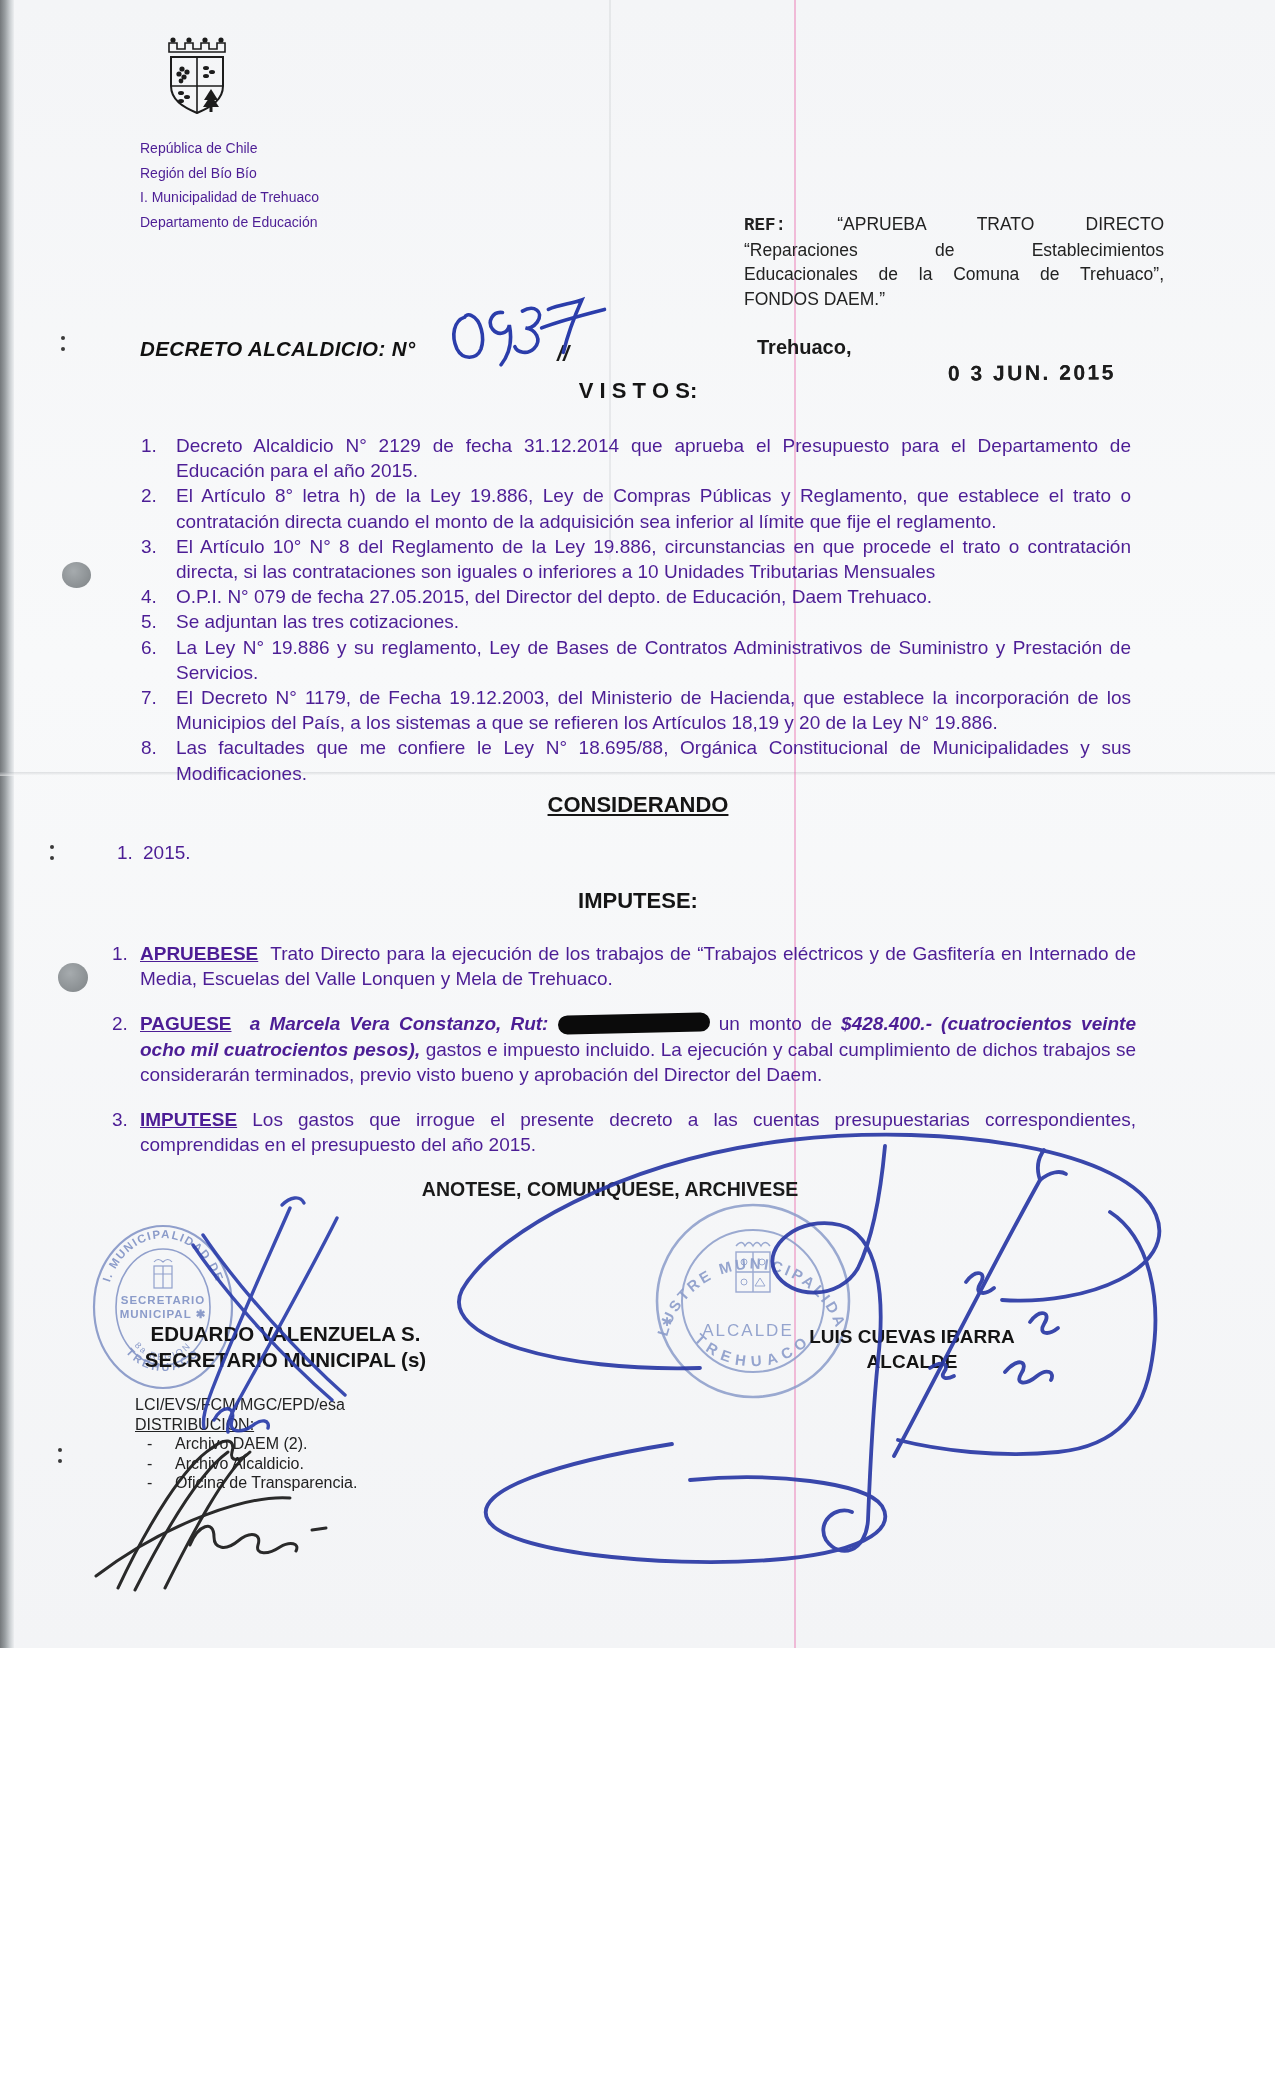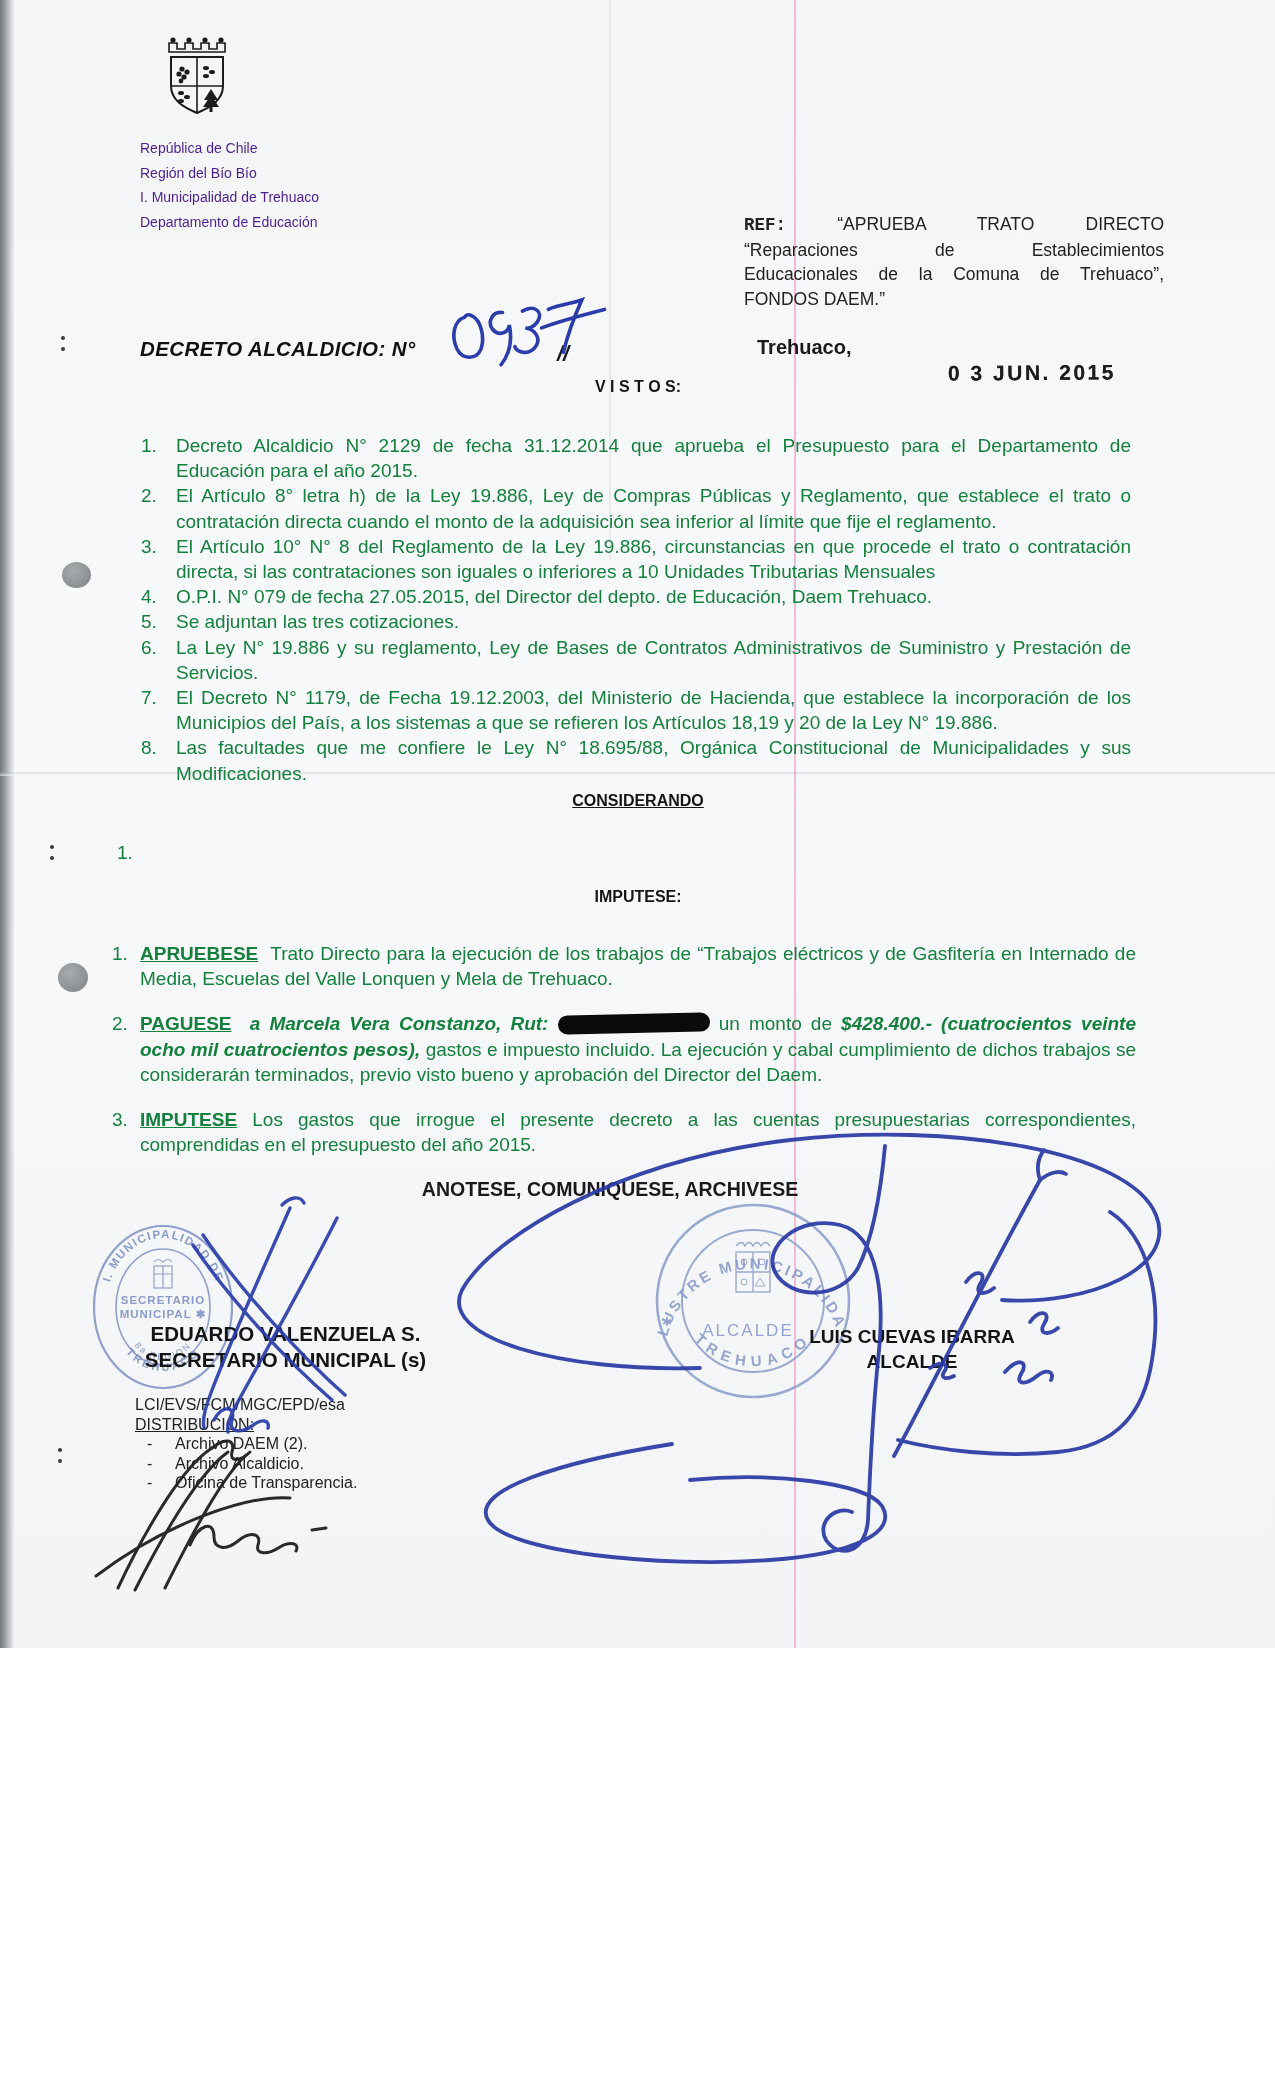--- a/index.html
+++ b/index.html
@@ -46,7 +46,7 @@
   .hand-number { position:absolute; left:436px; top:289px; width:178px; height:90px; transform:rotate(-4deg); }
 
   
-  .h-center { position:absolute; left:28px; width:1220px; text-align:center; font-weight:bold; font-size:16px; color:#151515; }
+  .h-center { position:absolute; left:28px; width:1220px; text-align:center; font-weight:bold; font-size:22px; color:#151515; }
   .vistos-h { top:378px; }
   .considerando-h { top:792px;text-decoration:underline; }
   .decreto-h { top:888px; }

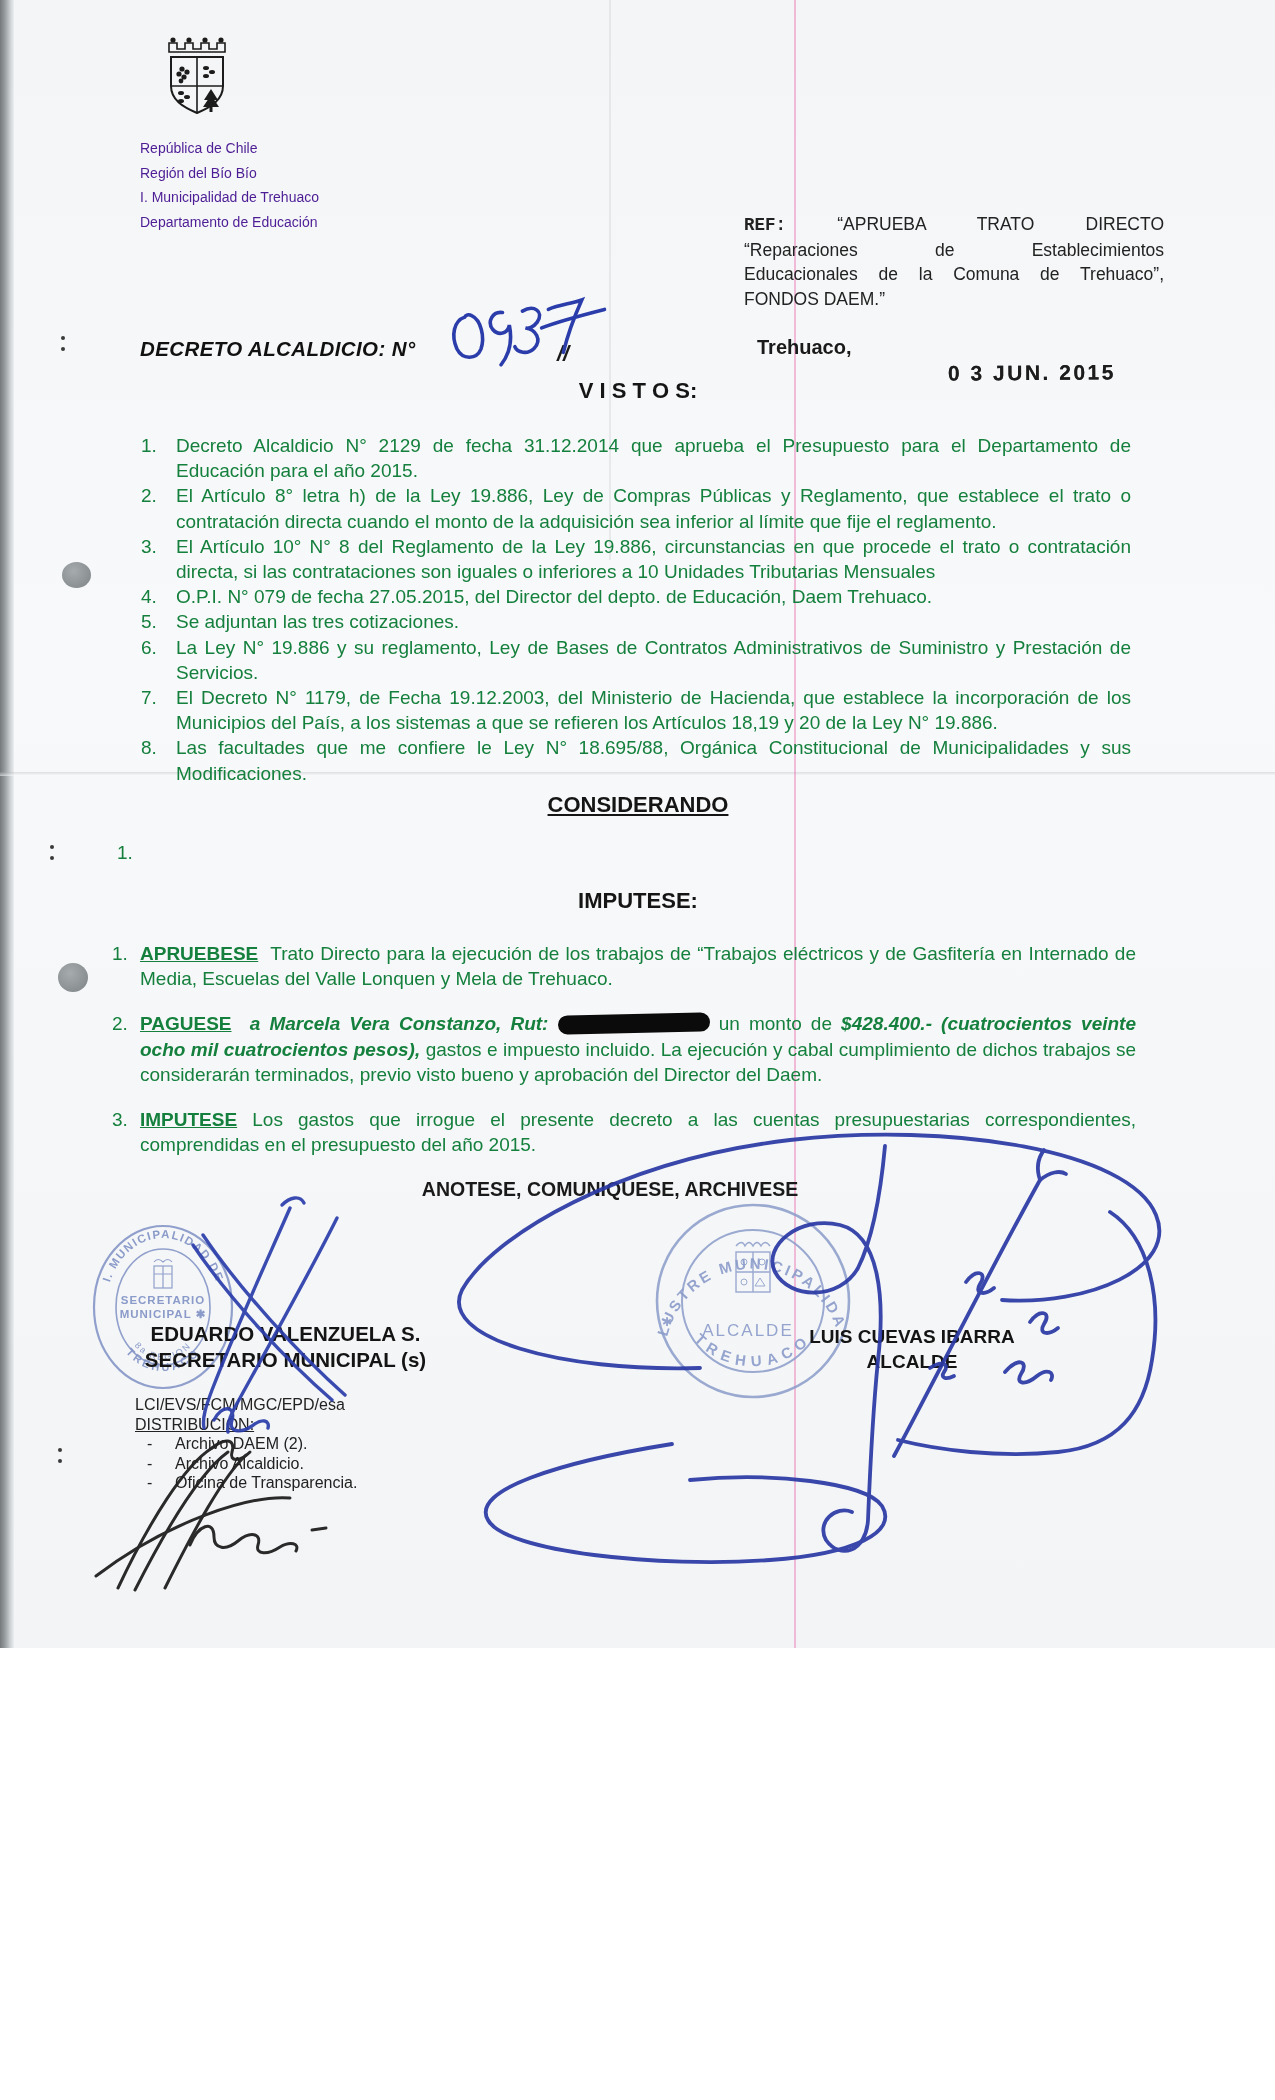--- a/index.html
+++ b/index.html
@@ -53,7 +53,7 @@
   .closing { position:absolute; left:0; top:1178px; width:1220px; text-align:center; font-weight:bold; font-size:19.5px; }
 
   
-  .numlist { position:absolute; font-size:19px; line-height:25.2px; color:#15803d; counter-reset:n; }
+  .numlist { position:absolute; font-size:19px; line-height:25.2px; color:#4c1d95; counter-reset:n; }
   .numlist .li { position:relative; counter-increment:n; text-align:justify; }
   .numlist .li::before { content:counter(n) "."; position:absolute; left:0; top:0; }
   .vistos-list { left:141px; top:433px; width:990px; }

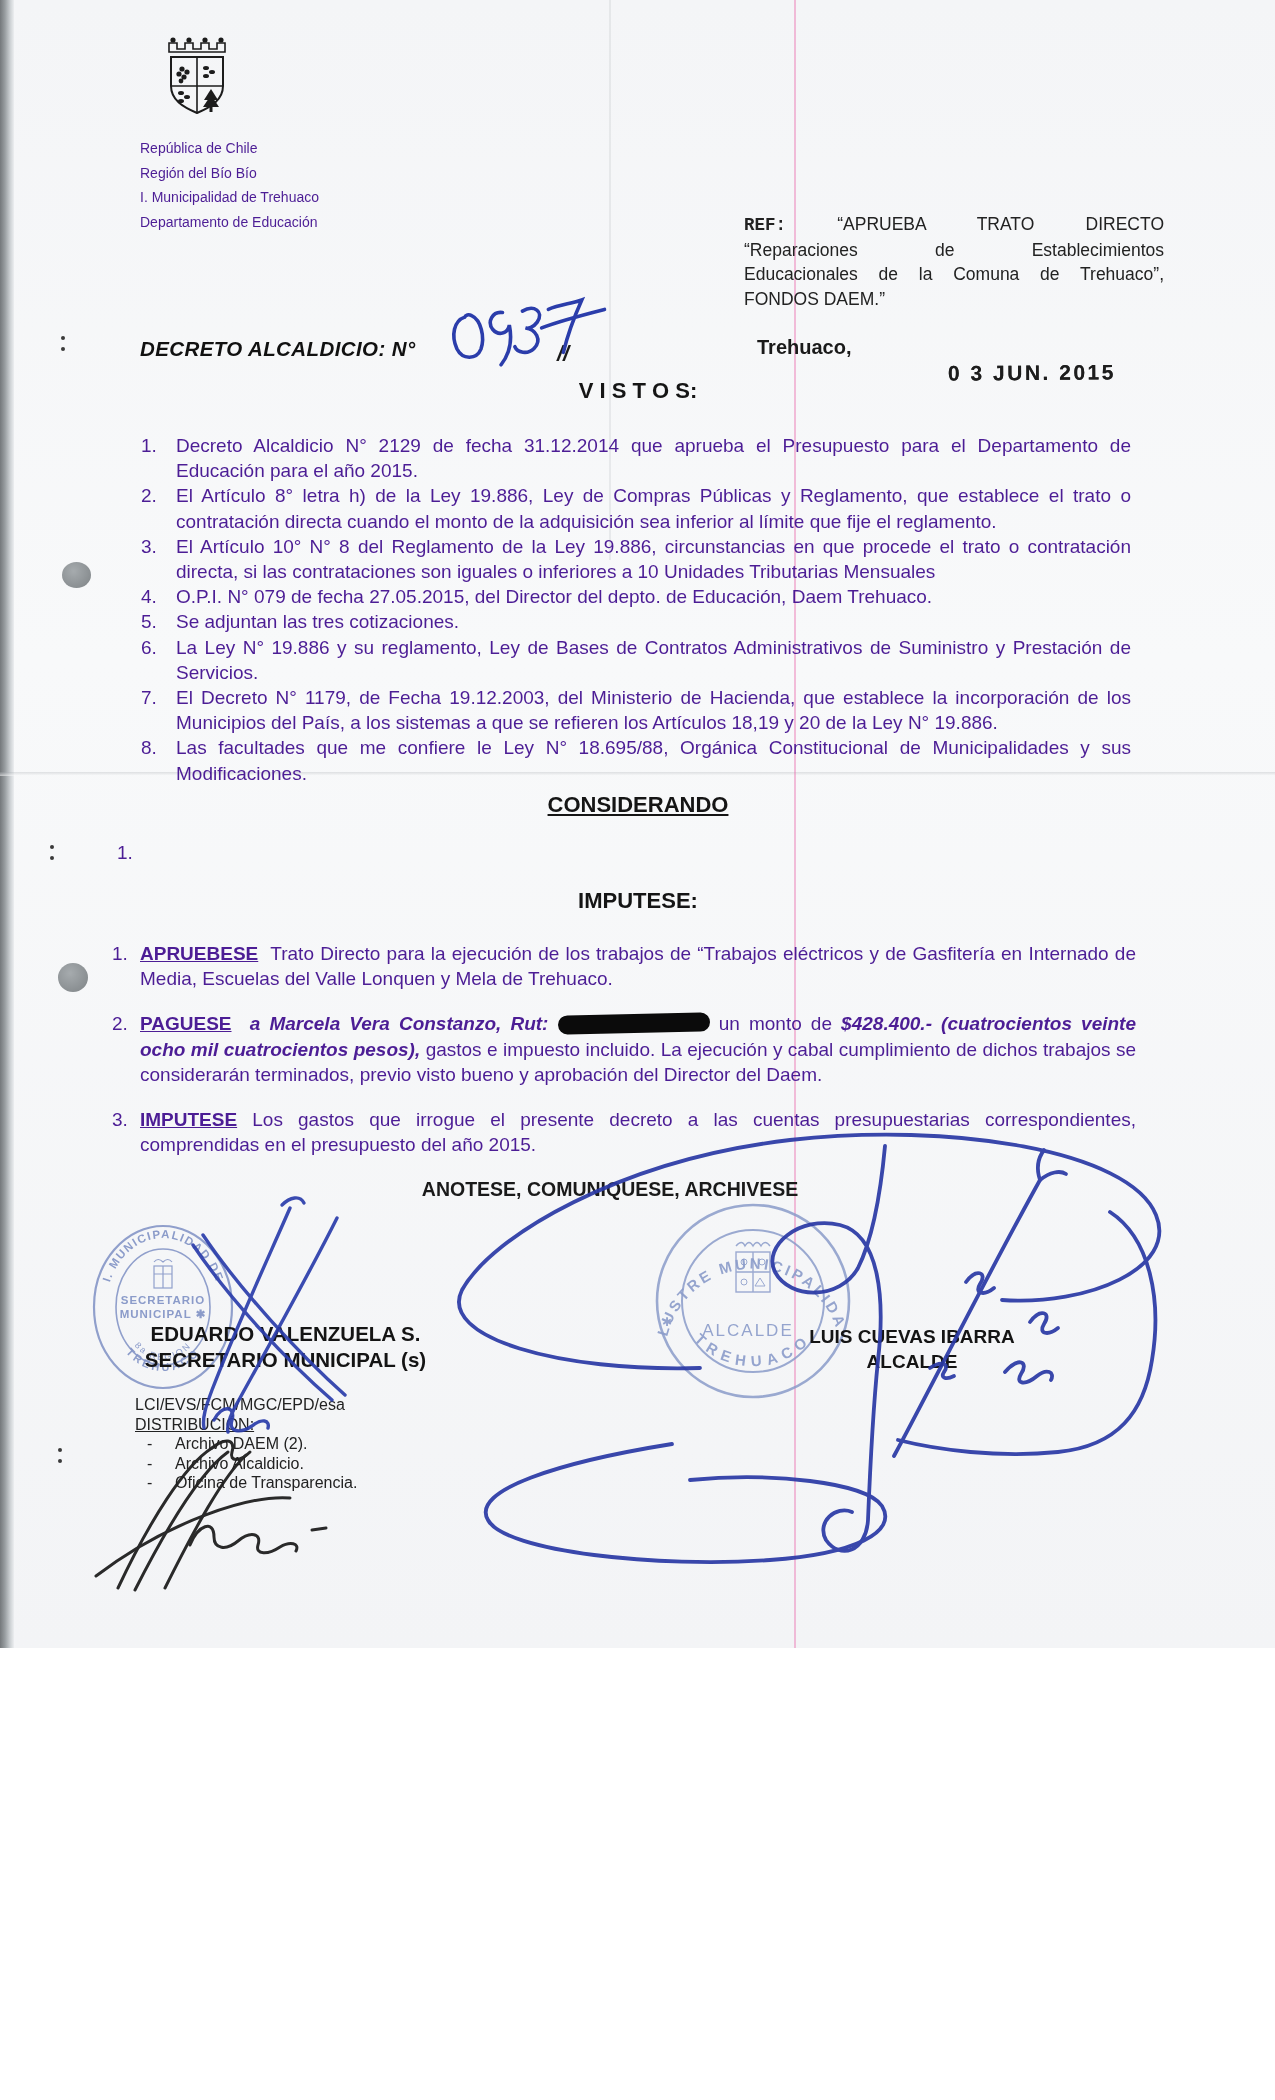--- a/index.html
+++ b/index.html
@@ -175,6 +175,7 @@
   <div class="h-center considerando-h">CONSIDERANDO</div>
   <div class="numlist considerando-list">
     <div class="li">
+      <div>2015.</div>
     </div>
   </div>
 

